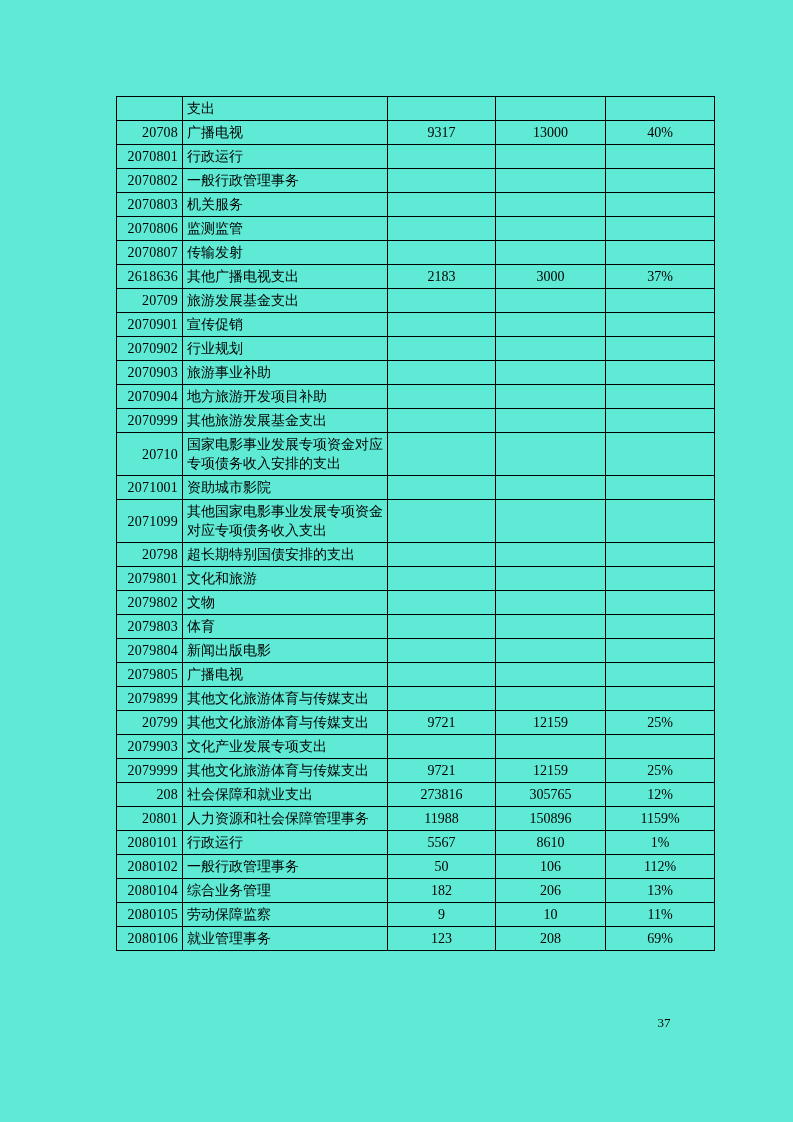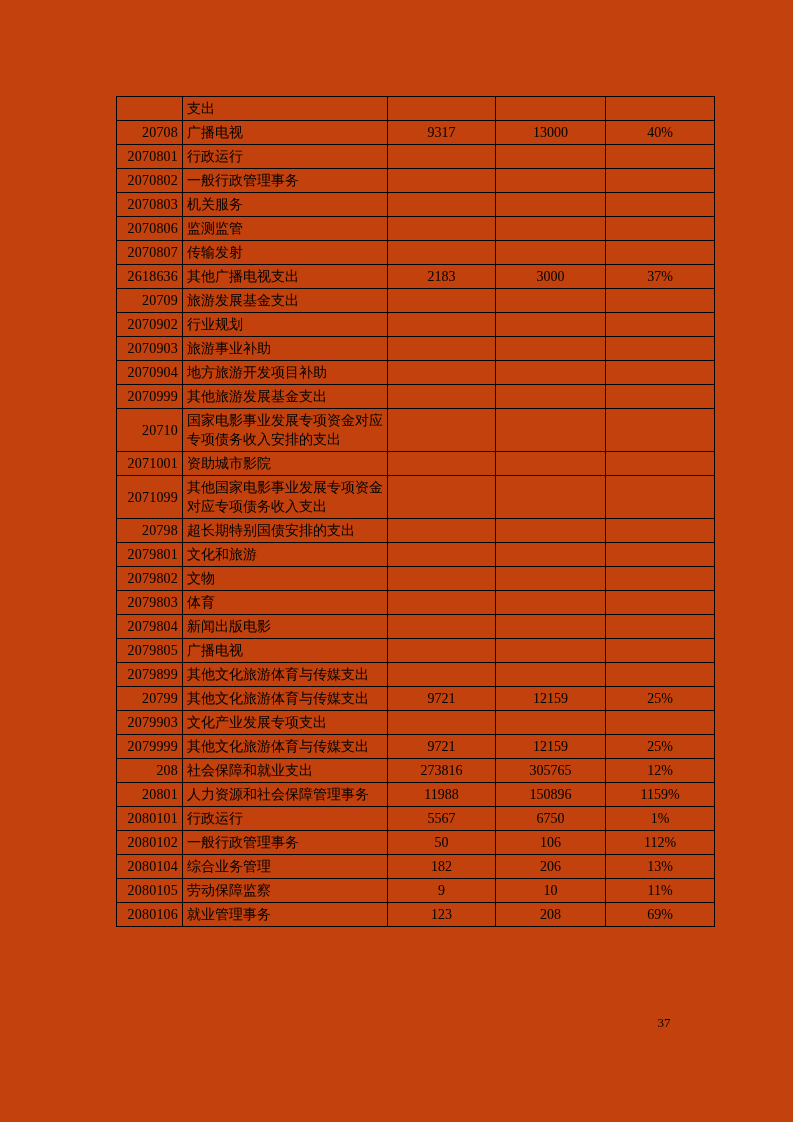--- a/index.html
+++ b/index.html
@@ -11,7 +11,7 @@
     position: relative;
     width: 793px;
     height: 1122px;
-    background: #c2410c;
+    background: #5eead4;
     overflow: hidden;
     font-family: "Liberation Serif", "DejaVu Serif", serif;
     color: #000000;

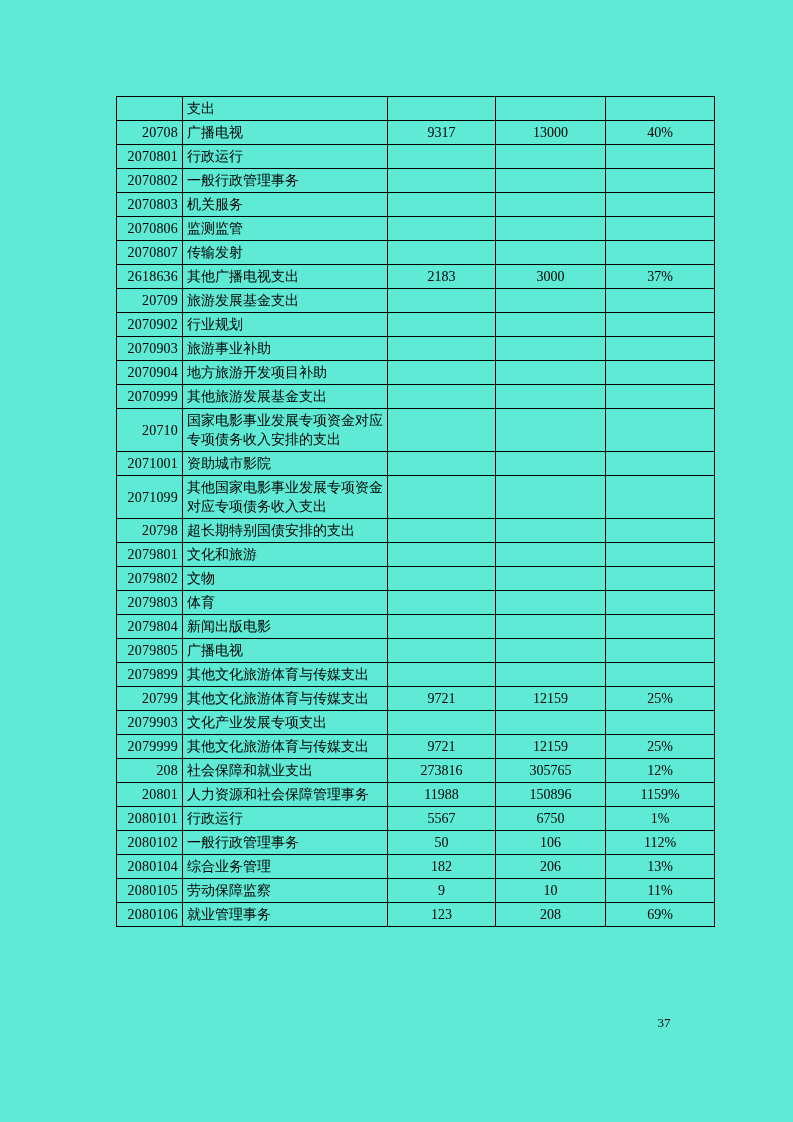--- a/index.html
+++ b/index.html
@@ -138,6 +138,13 @@
           <td class="col-num"></td>
         </tr>
         <tr>
+          <td class="col-code">2070901</td>
+          <td class="col-item">宣传促销</td>
+          <td class="col-num"></td>
+          <td class="col-num"></td>
+          <td class="col-num"></td>
+        </tr>
+        <tr>
           <td class="col-code">2070902</td>
           <td class="col-item">行业规划</td>
           <td class="col-num"></td>

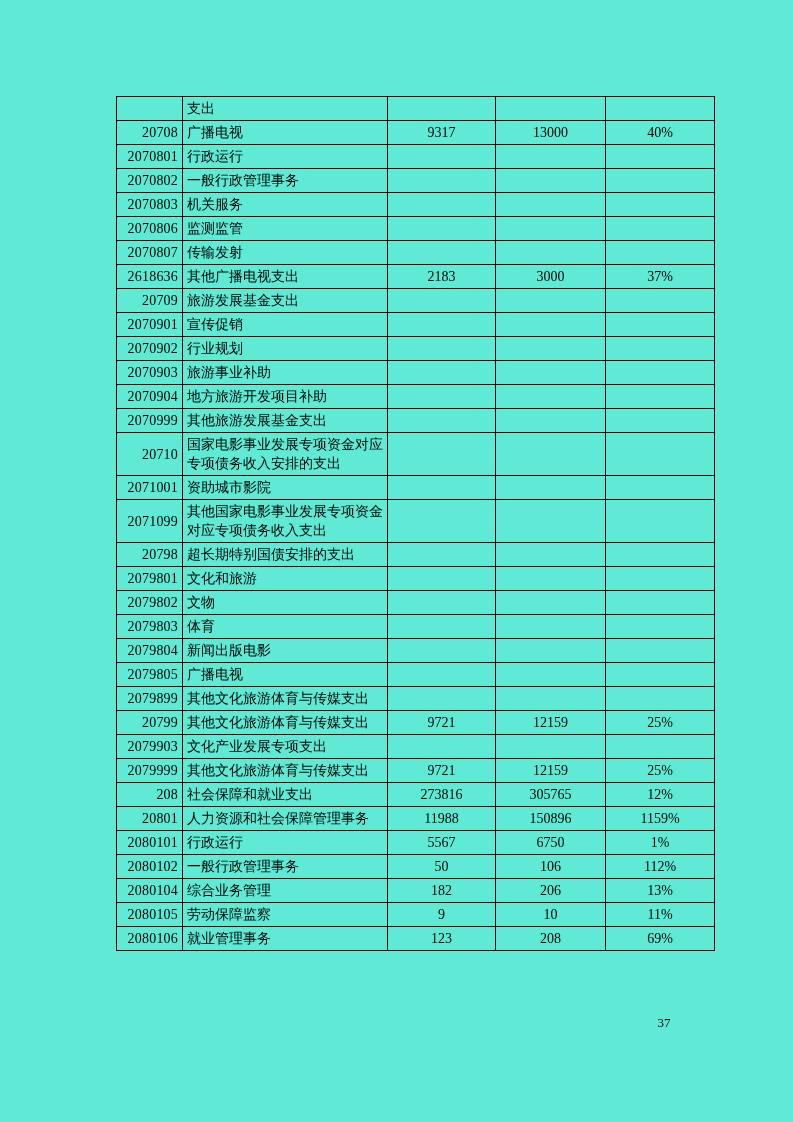--- a/index.html
+++ b/index.html
@@ -281,7 +281,7 @@
           <td class="col-code">2080101</td>
           <td class="col-item">行政运行</td>
           <td class="col-num">5567</td>
-          <td class="col-num">6750</td>
+          <td class="col-num">8610</td>
           <td class="col-num">1%</td>
         </tr>
         <tr>

